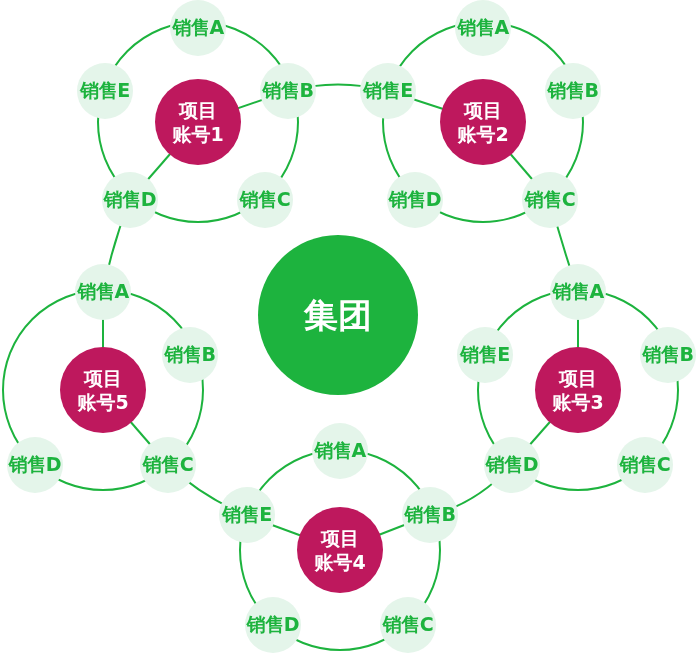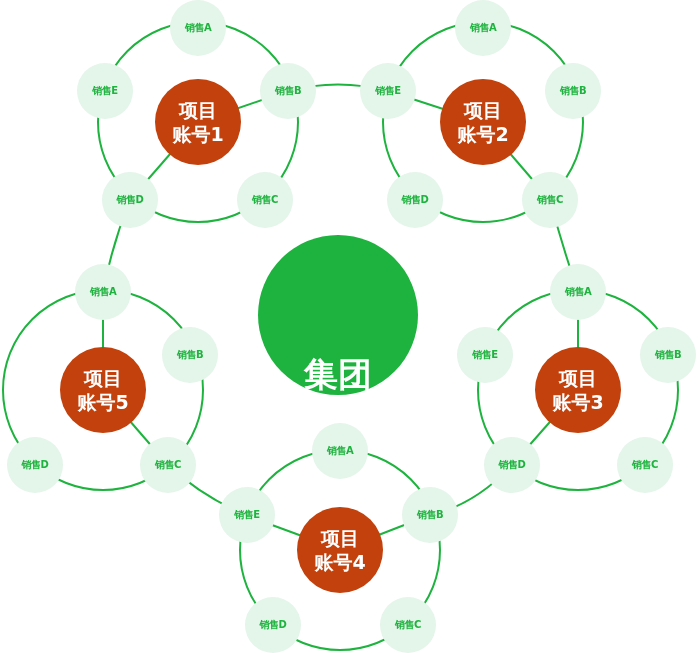--- a/index.html
+++ b/index.html
@@ -8,7 +8,7 @@
   svg#lines{position:absolute;left:0;top:0;width:698px;height:653px;}
   .node{position:absolute;border-radius:50%;display:flex;align-items:center;justify-content:center;
     text-align:center;box-sizing:border-box;}
-  .sales{width:56px;height:56px;background:#e4f5ea;color:#1db33e;font-size:10px;font-weight:bold;letter-spacing:-0.5px;white-space:nowrap;}
+  .sales{width:56px;height:56px;background:#e4f5ea;color:#1db33e;font-size:19px;font-weight:bold;letter-spacing:-0.5px;white-space:nowrap;}
   .hub{width:86px;height:86px;background:#c2410c;color:#ffffff;font-size:19px;font-weight:bold;line-height:24px;}
   .center{width:160px;height:160px;background:#1db33e;color:#ffffff;font-size:34px;font-weight:bold;line-height:42px;}
   .lbl{display:block;}

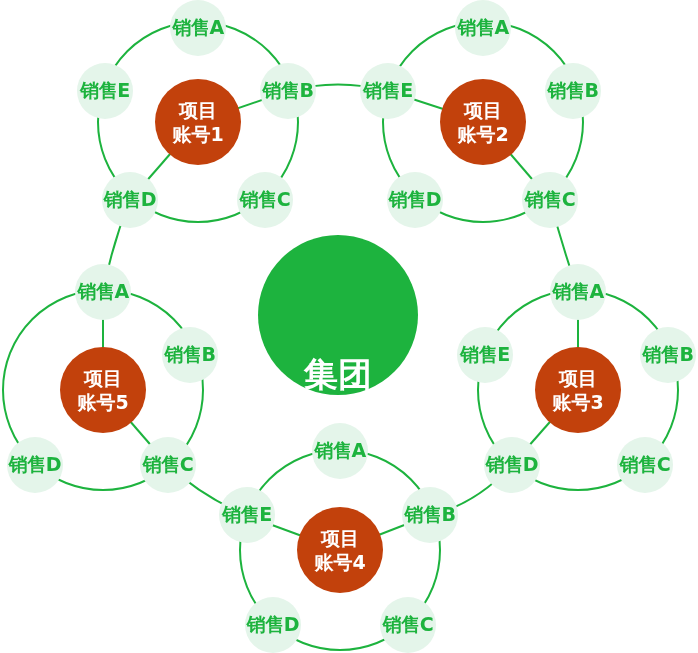--- a/index.html
+++ b/index.html
@@ -9,7 +9,7 @@
   .node{position:absolute;border-radius:50%;display:flex;align-items:center;justify-content:center;
     text-align:center;box-sizing:border-box;}
   .sales{width:56px;height:56px;background:#e4f5ea;color:#1db33e;font-size:19px;font-weight:bold;letter-spacing:-0.5px;white-space:nowrap;}
-  .hub{width:86px;height:86px;background:#c2410c;color:#ffffff;font-size:19px;font-weight:bold;line-height:24px;}
+  .hub{width:86px;height:86px;background:#be185d;color:#ffffff;font-size:19px;font-weight:bold;line-height:24px;}
   .center{width:160px;height:160px;background:#1db33e;color:#ffffff;font-size:34px;font-weight:bold;line-height:42px;}
   .lbl{display:block;}
 </style>

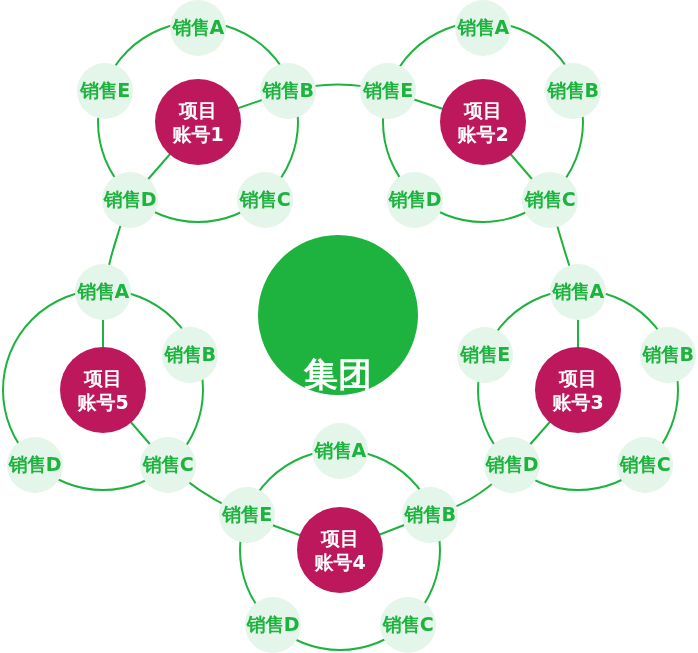--- a/index.html
+++ b/index.html
@@ -45,7 +45,7 @@
     </g>
   </svg>
 
-  <div class="node center" style="left:258px;top:235px;align-items:flex-end;">
+  <div class="node center" style="left:258px;top:235px;">
     <div>
       <span class="lbl">集团</span>
     </div>

